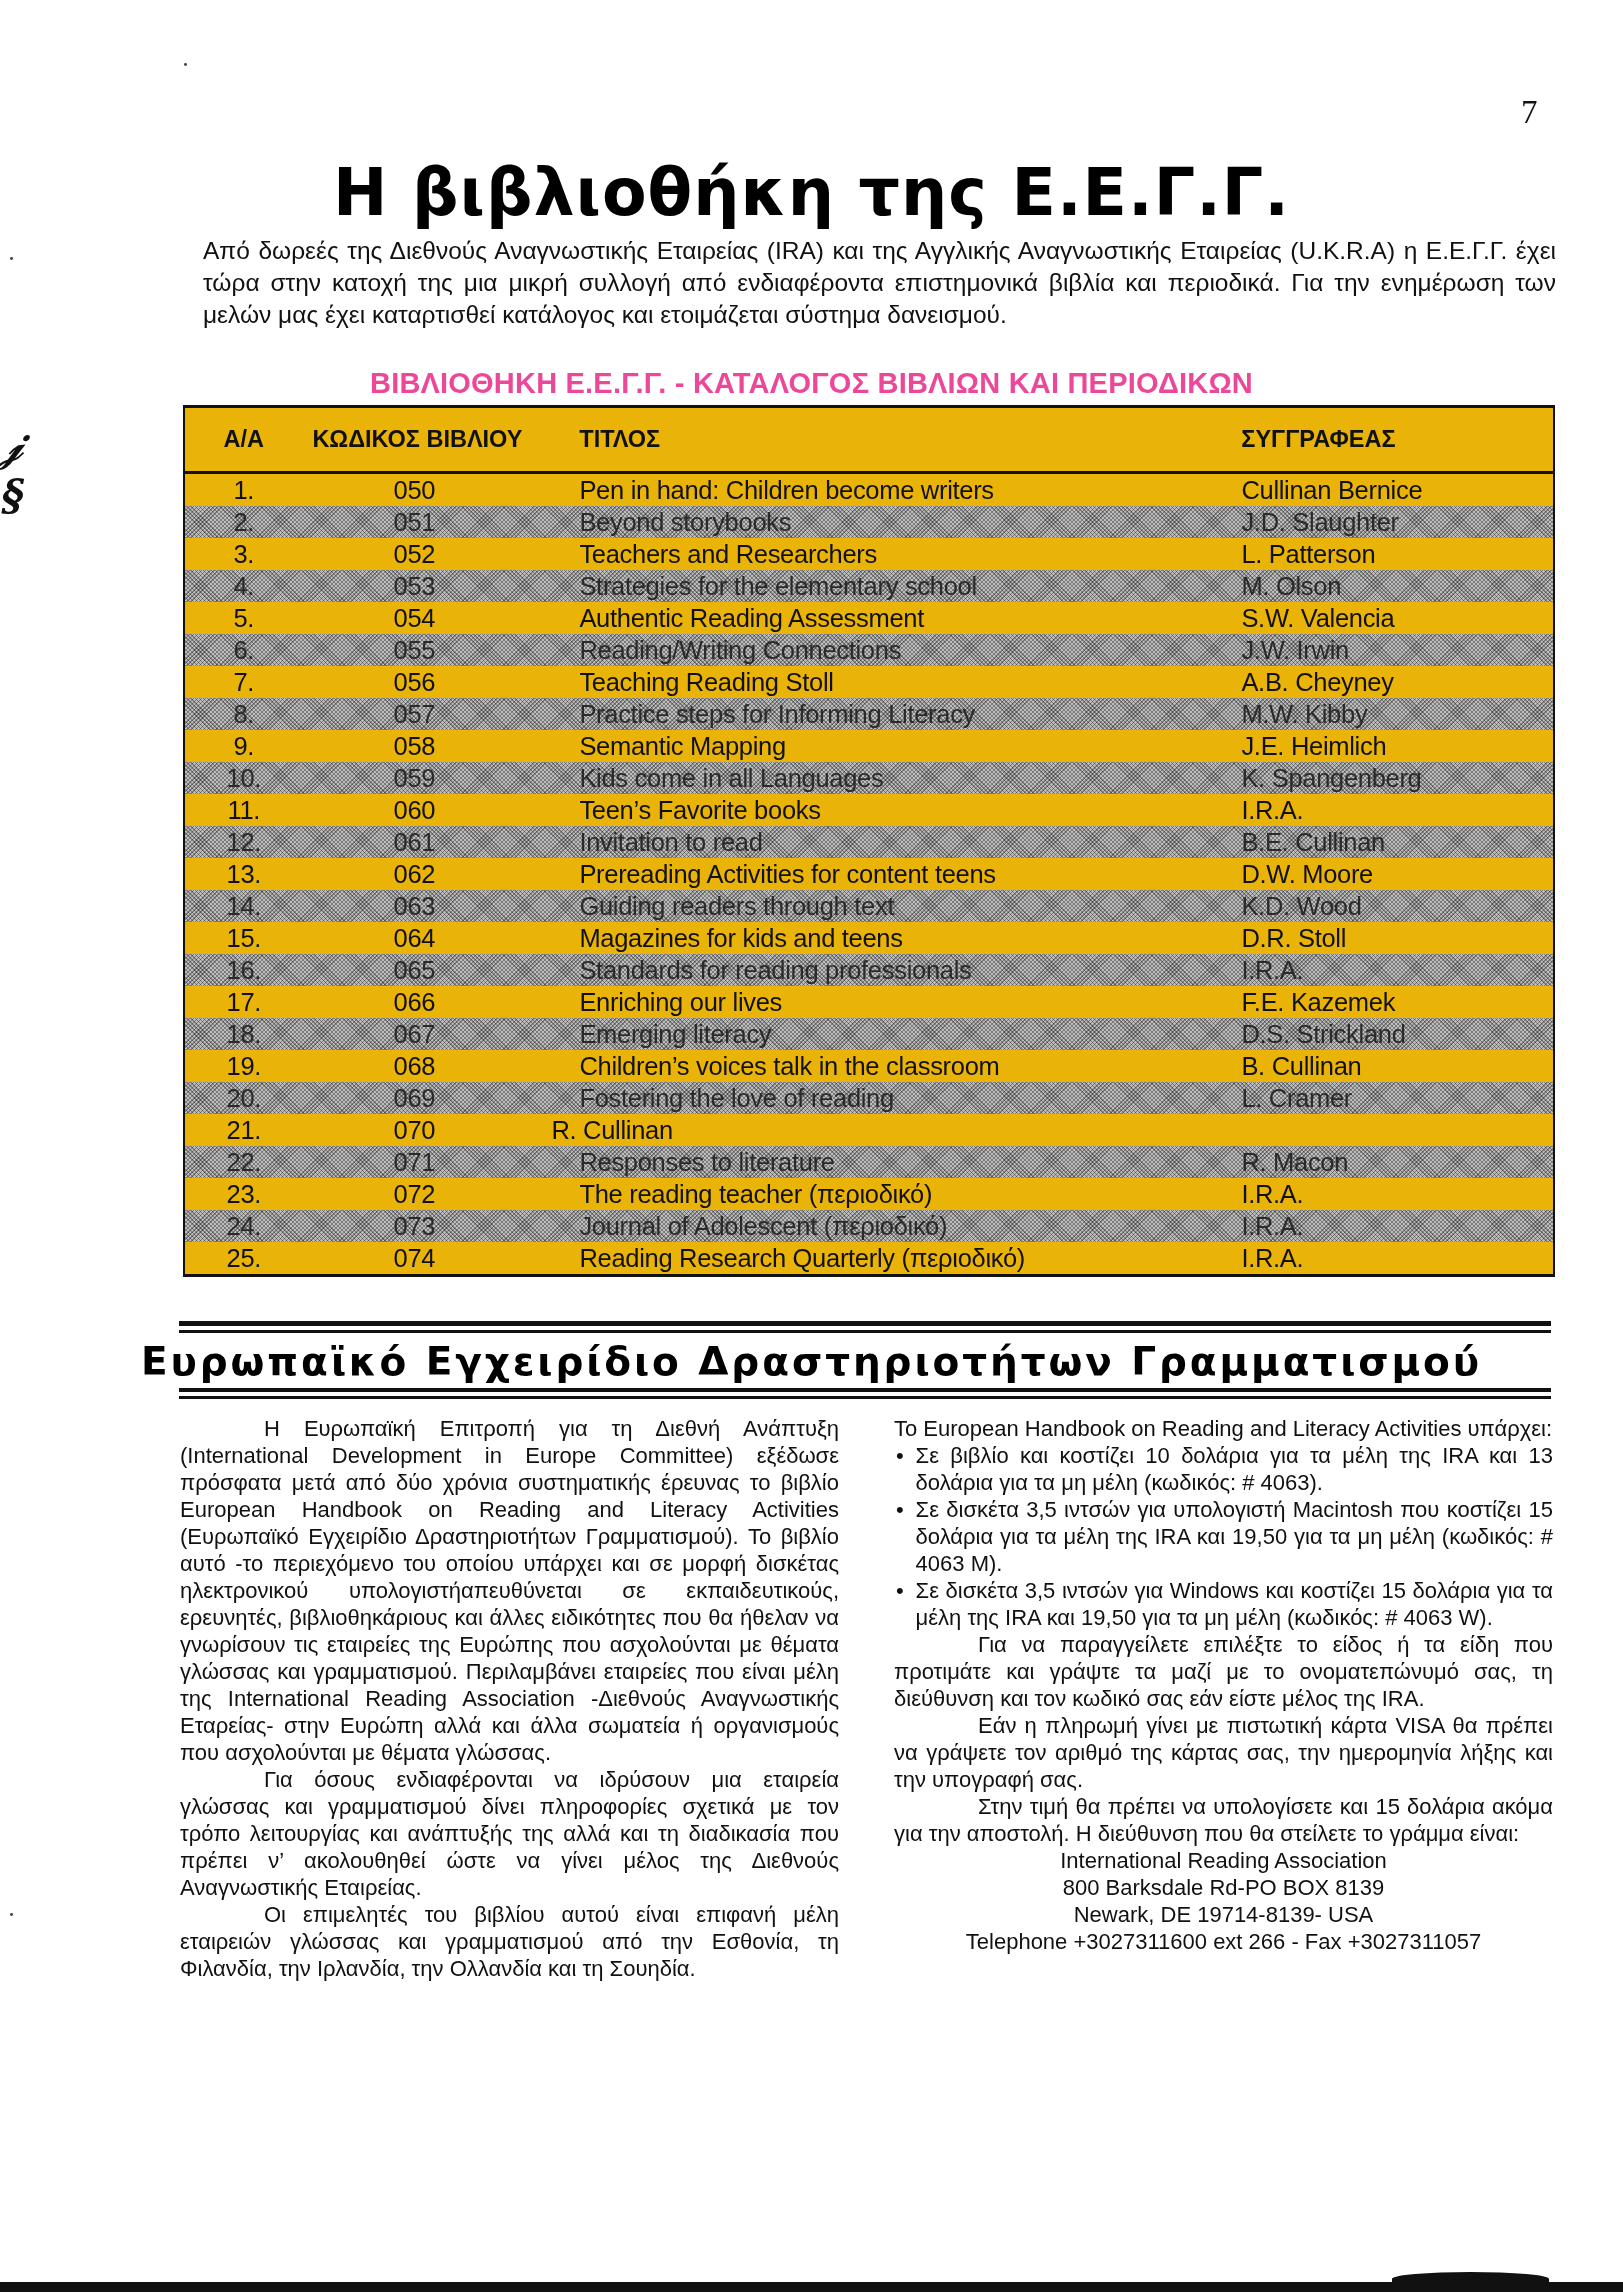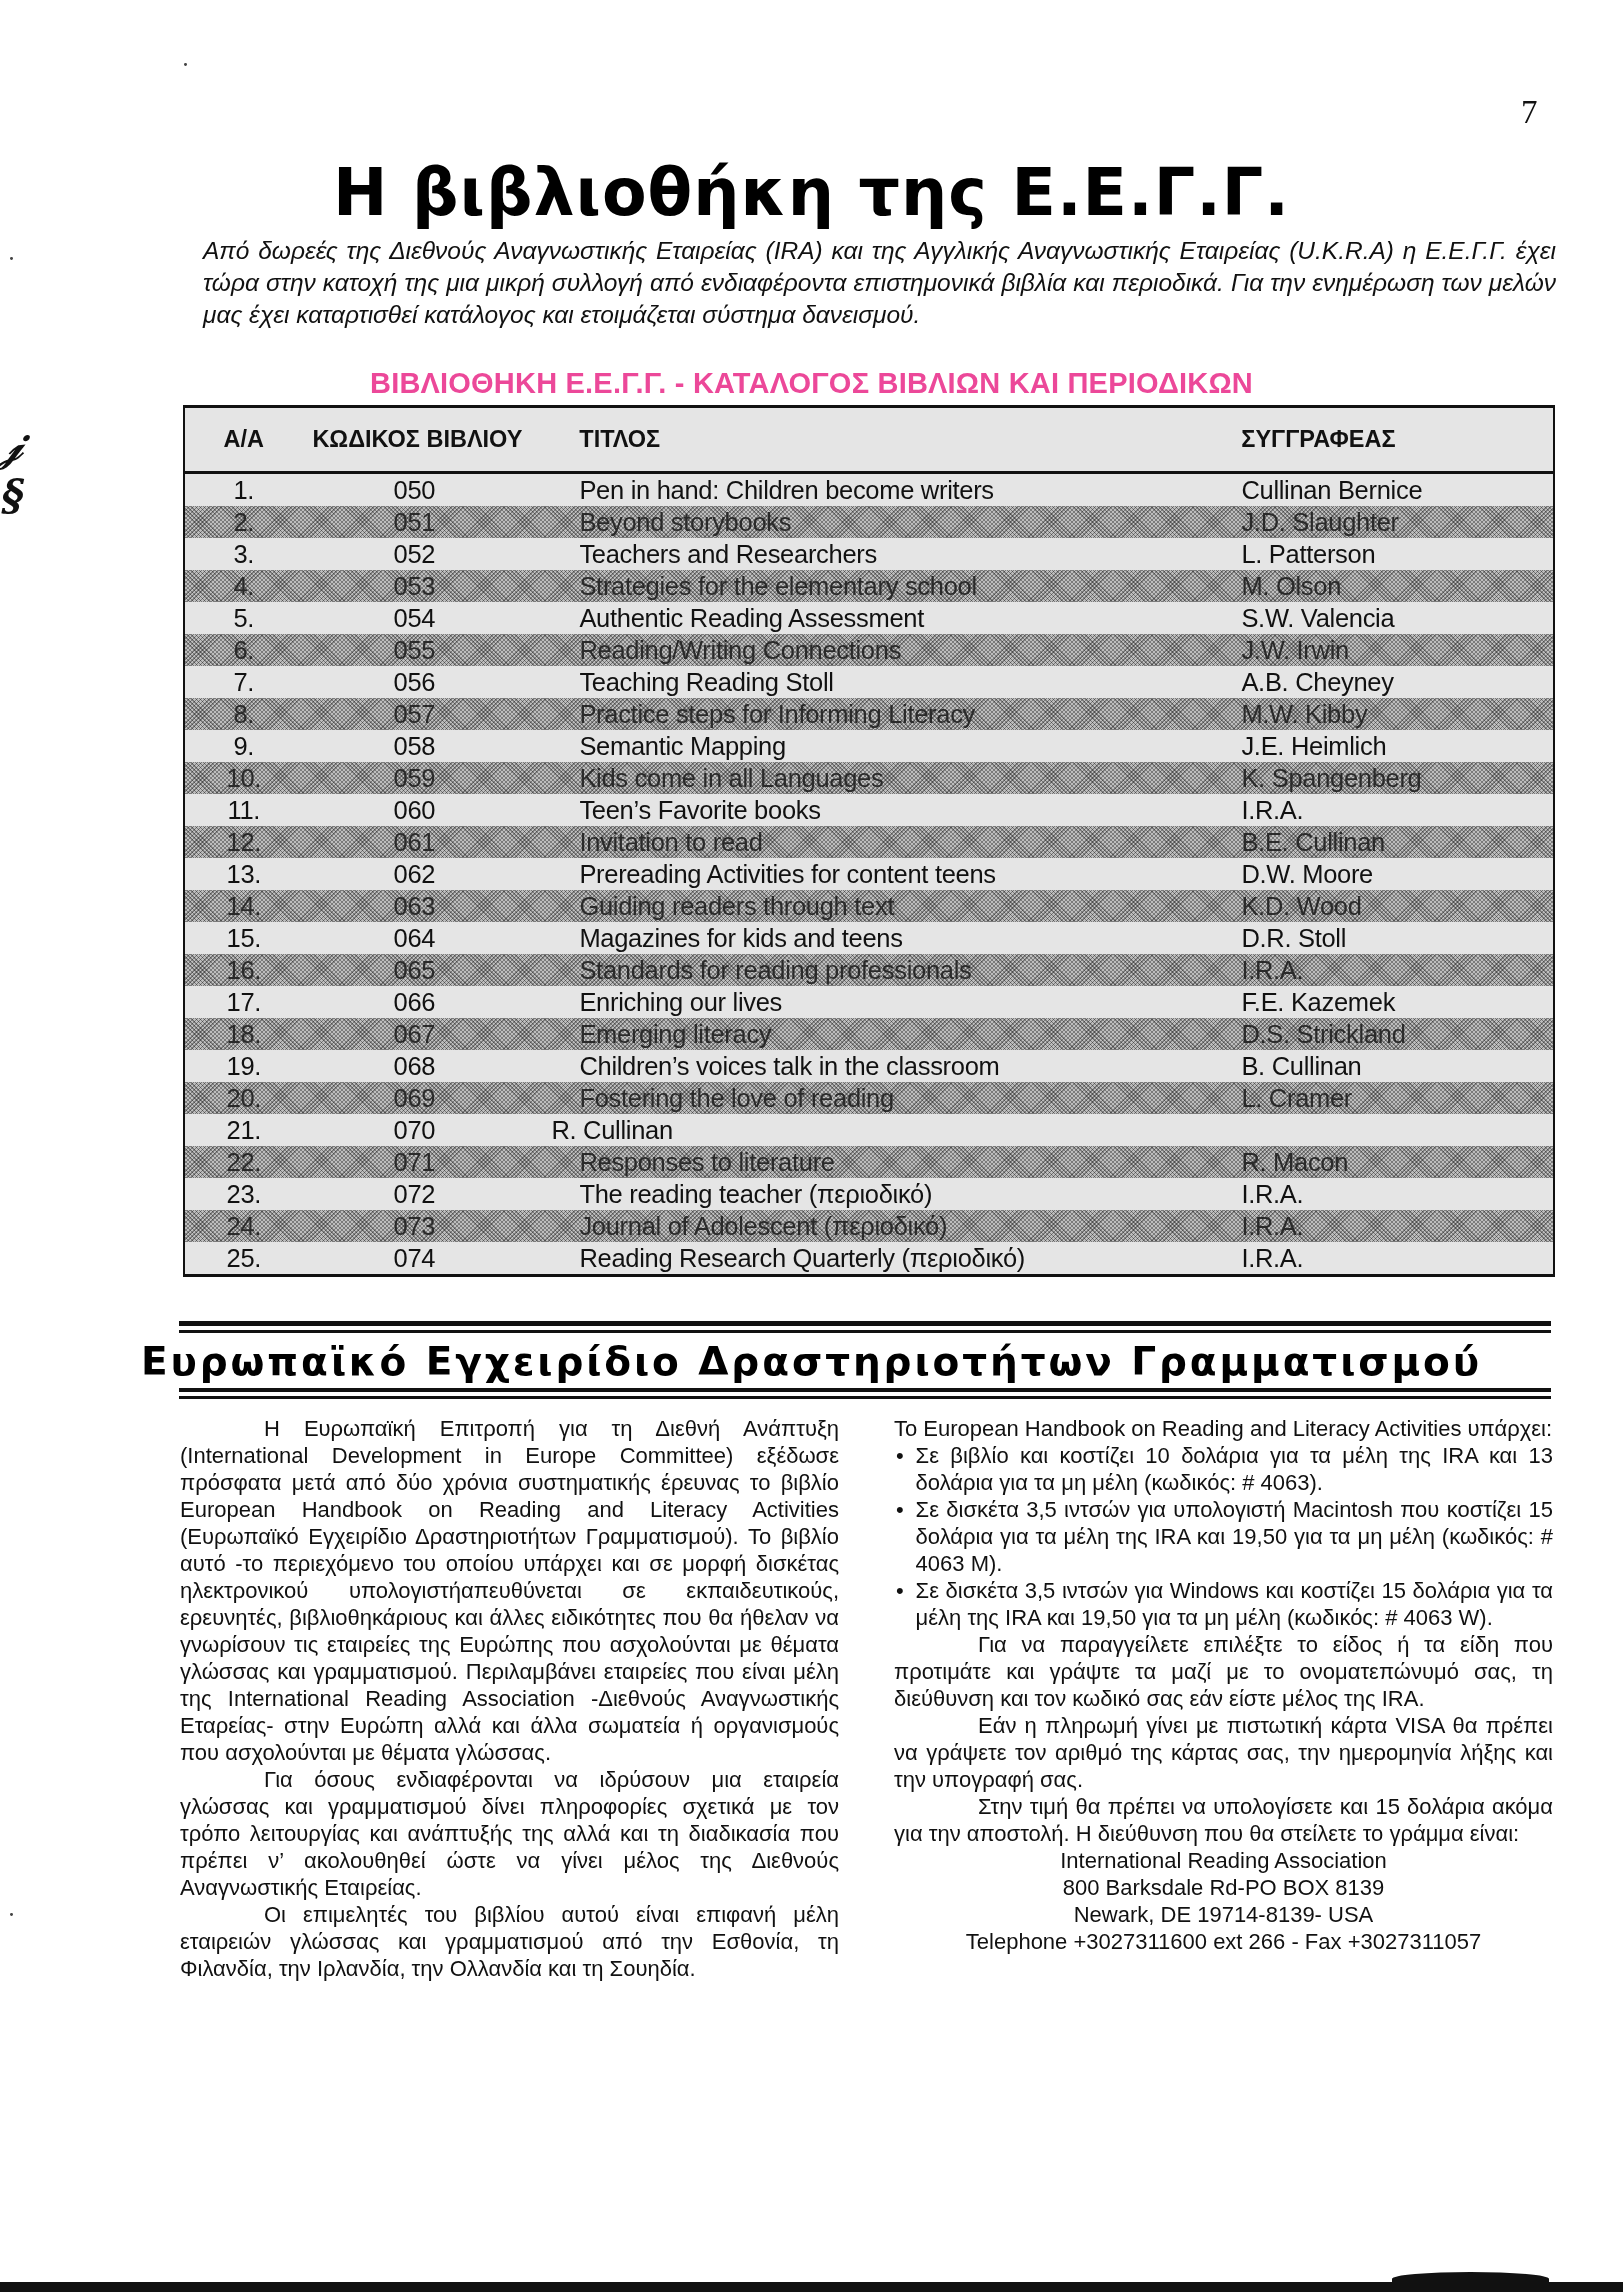--- a/index.html
+++ b/index.html
@@ -24,7 +24,7 @@
     }
     .intro {
       position: absolute; left: 203px; top: 235px; width: 1353px;
-      font-family: "Liberation Sans", sans-serif; font-style: italic;
+      font-family: "Liberation Sans", sans-serif; 
       font-size: 24.5px; line-height: 32px; color: #111; text-align: justify;
     }
     .catalog-title {

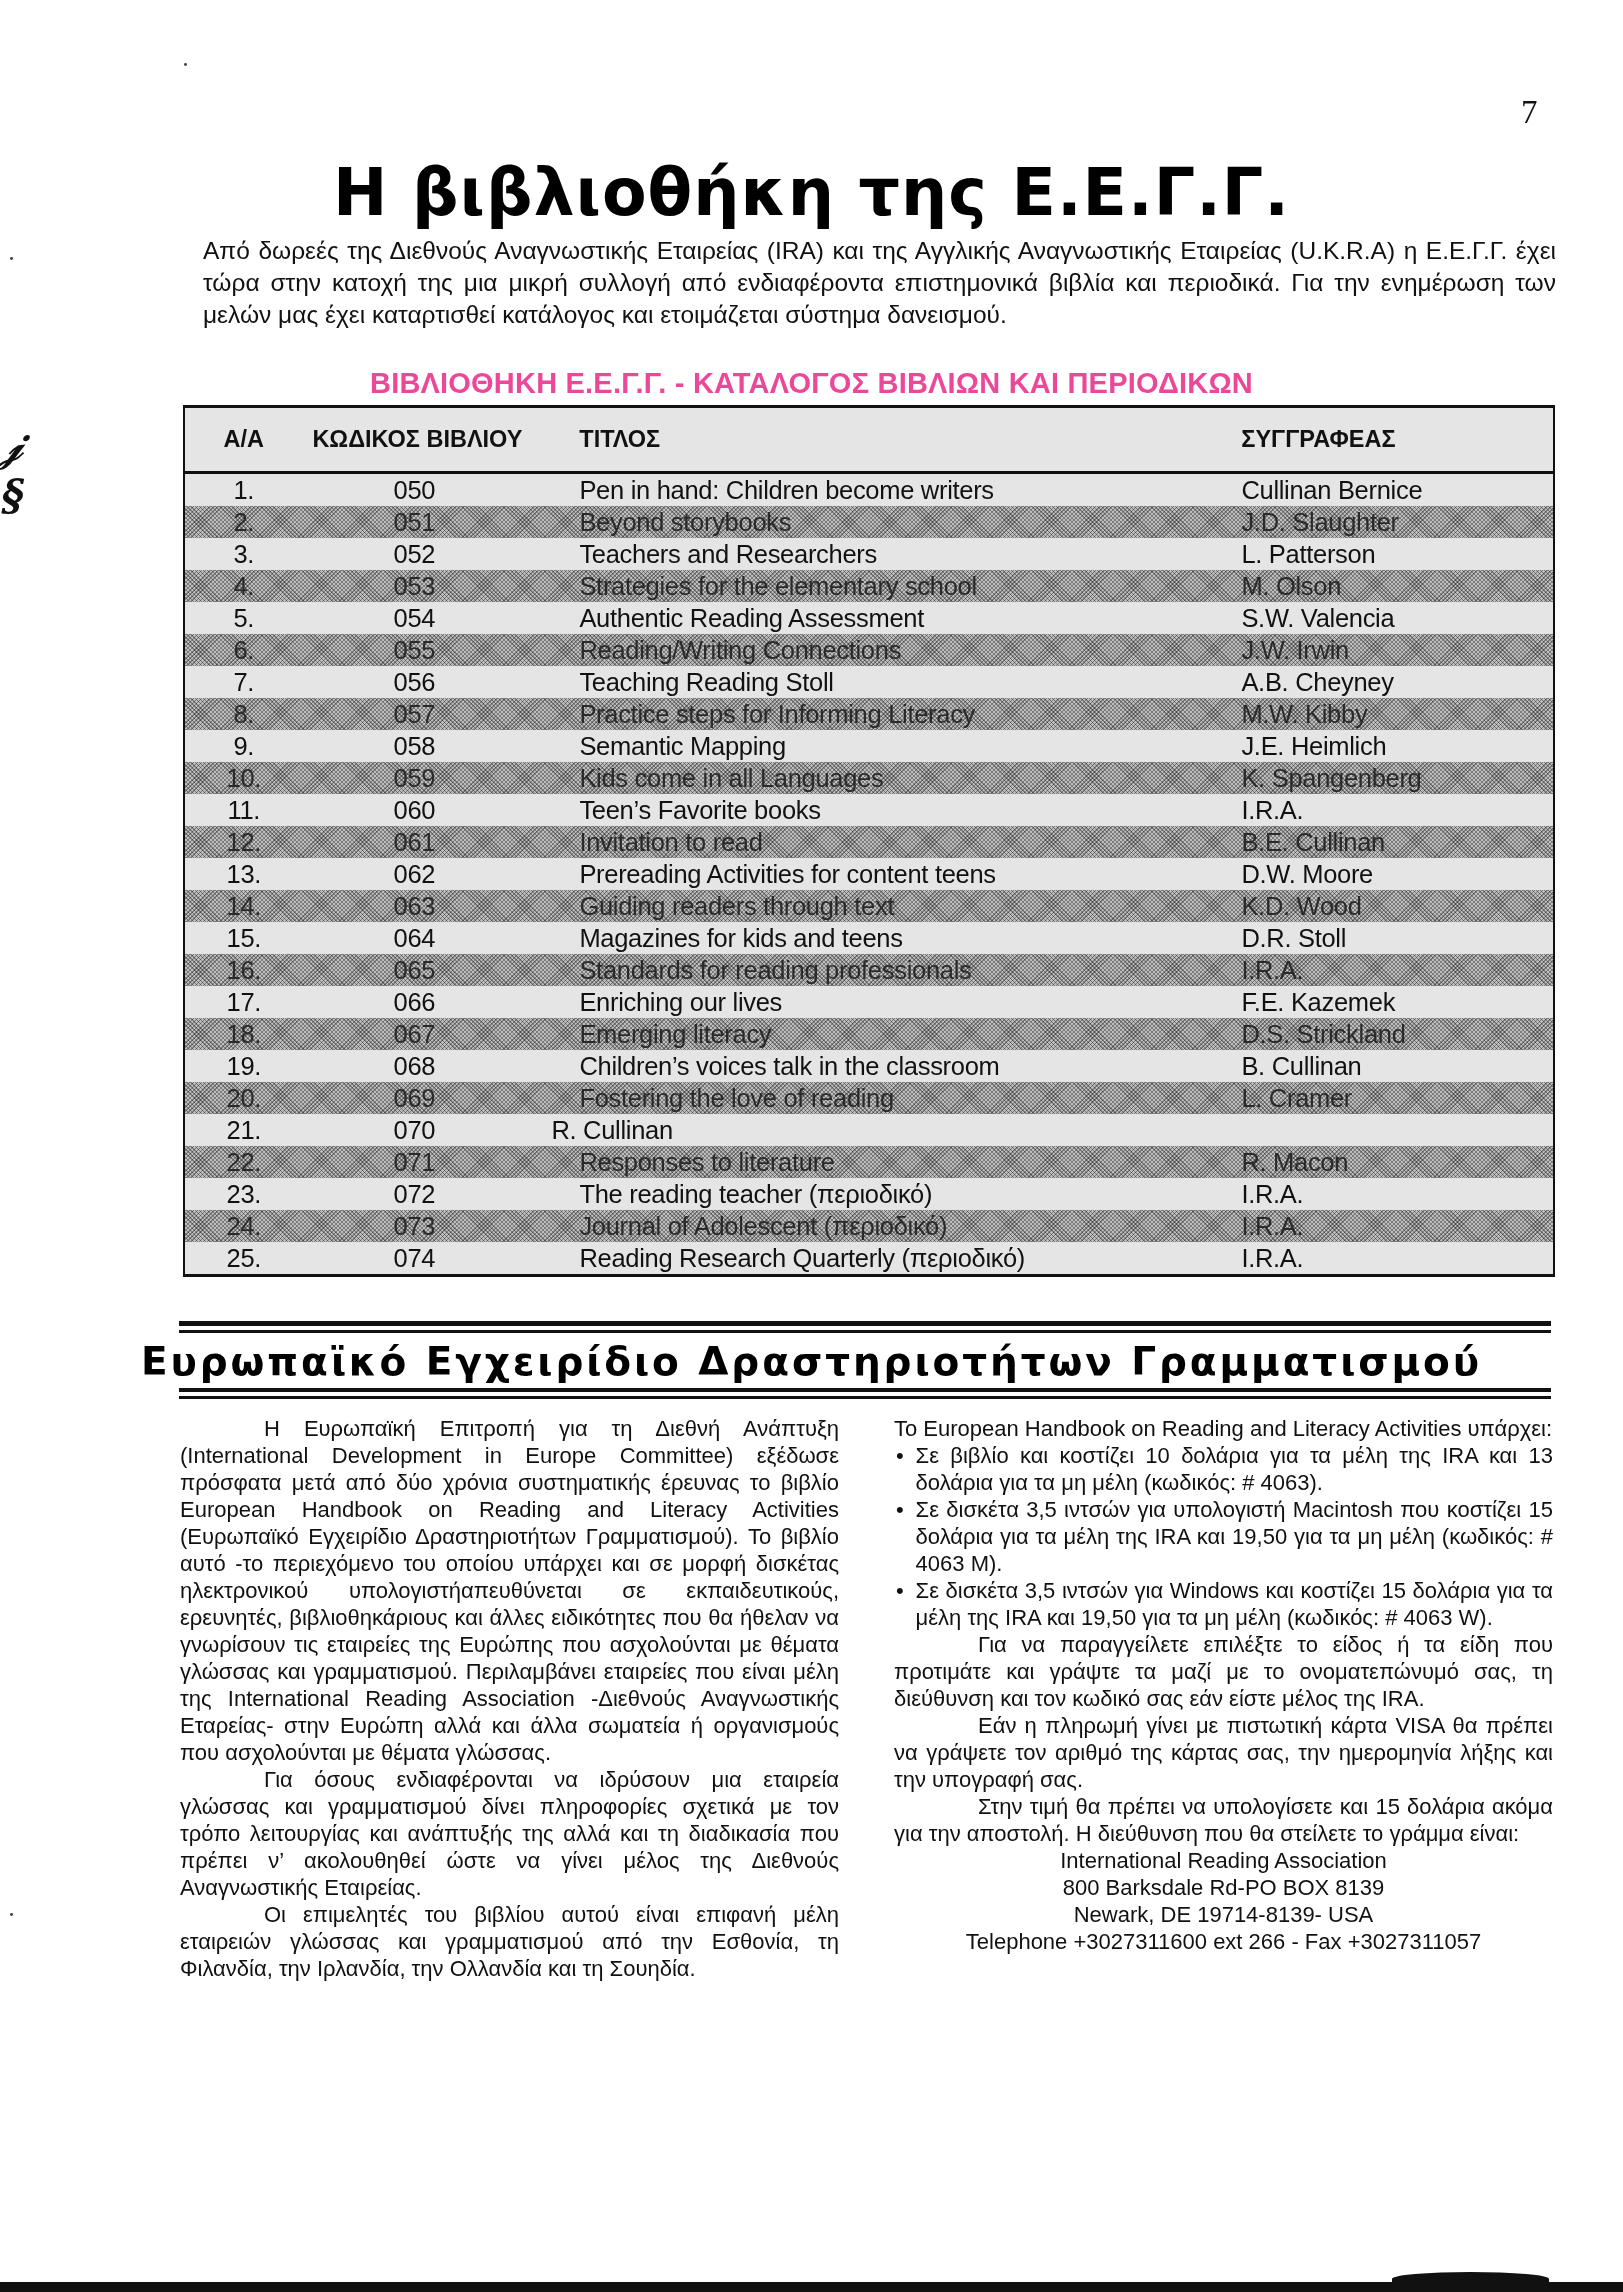--- a/index.html
+++ b/index.html
@@ -36,7 +36,7 @@
     .catalog {
       position: absolute; left: 183px; top: 405px; width: 1368px;
       border: 2.9px solid #111; border-top: 3.9px solid #111; border-bottom: 3.9px solid #111;
-      background: #e5e5e5;
+      background: #eab308;
     }
     .thead {
       display: flex; align-items: center; height: 63px; border-bottom: 3.9px solid #111;

